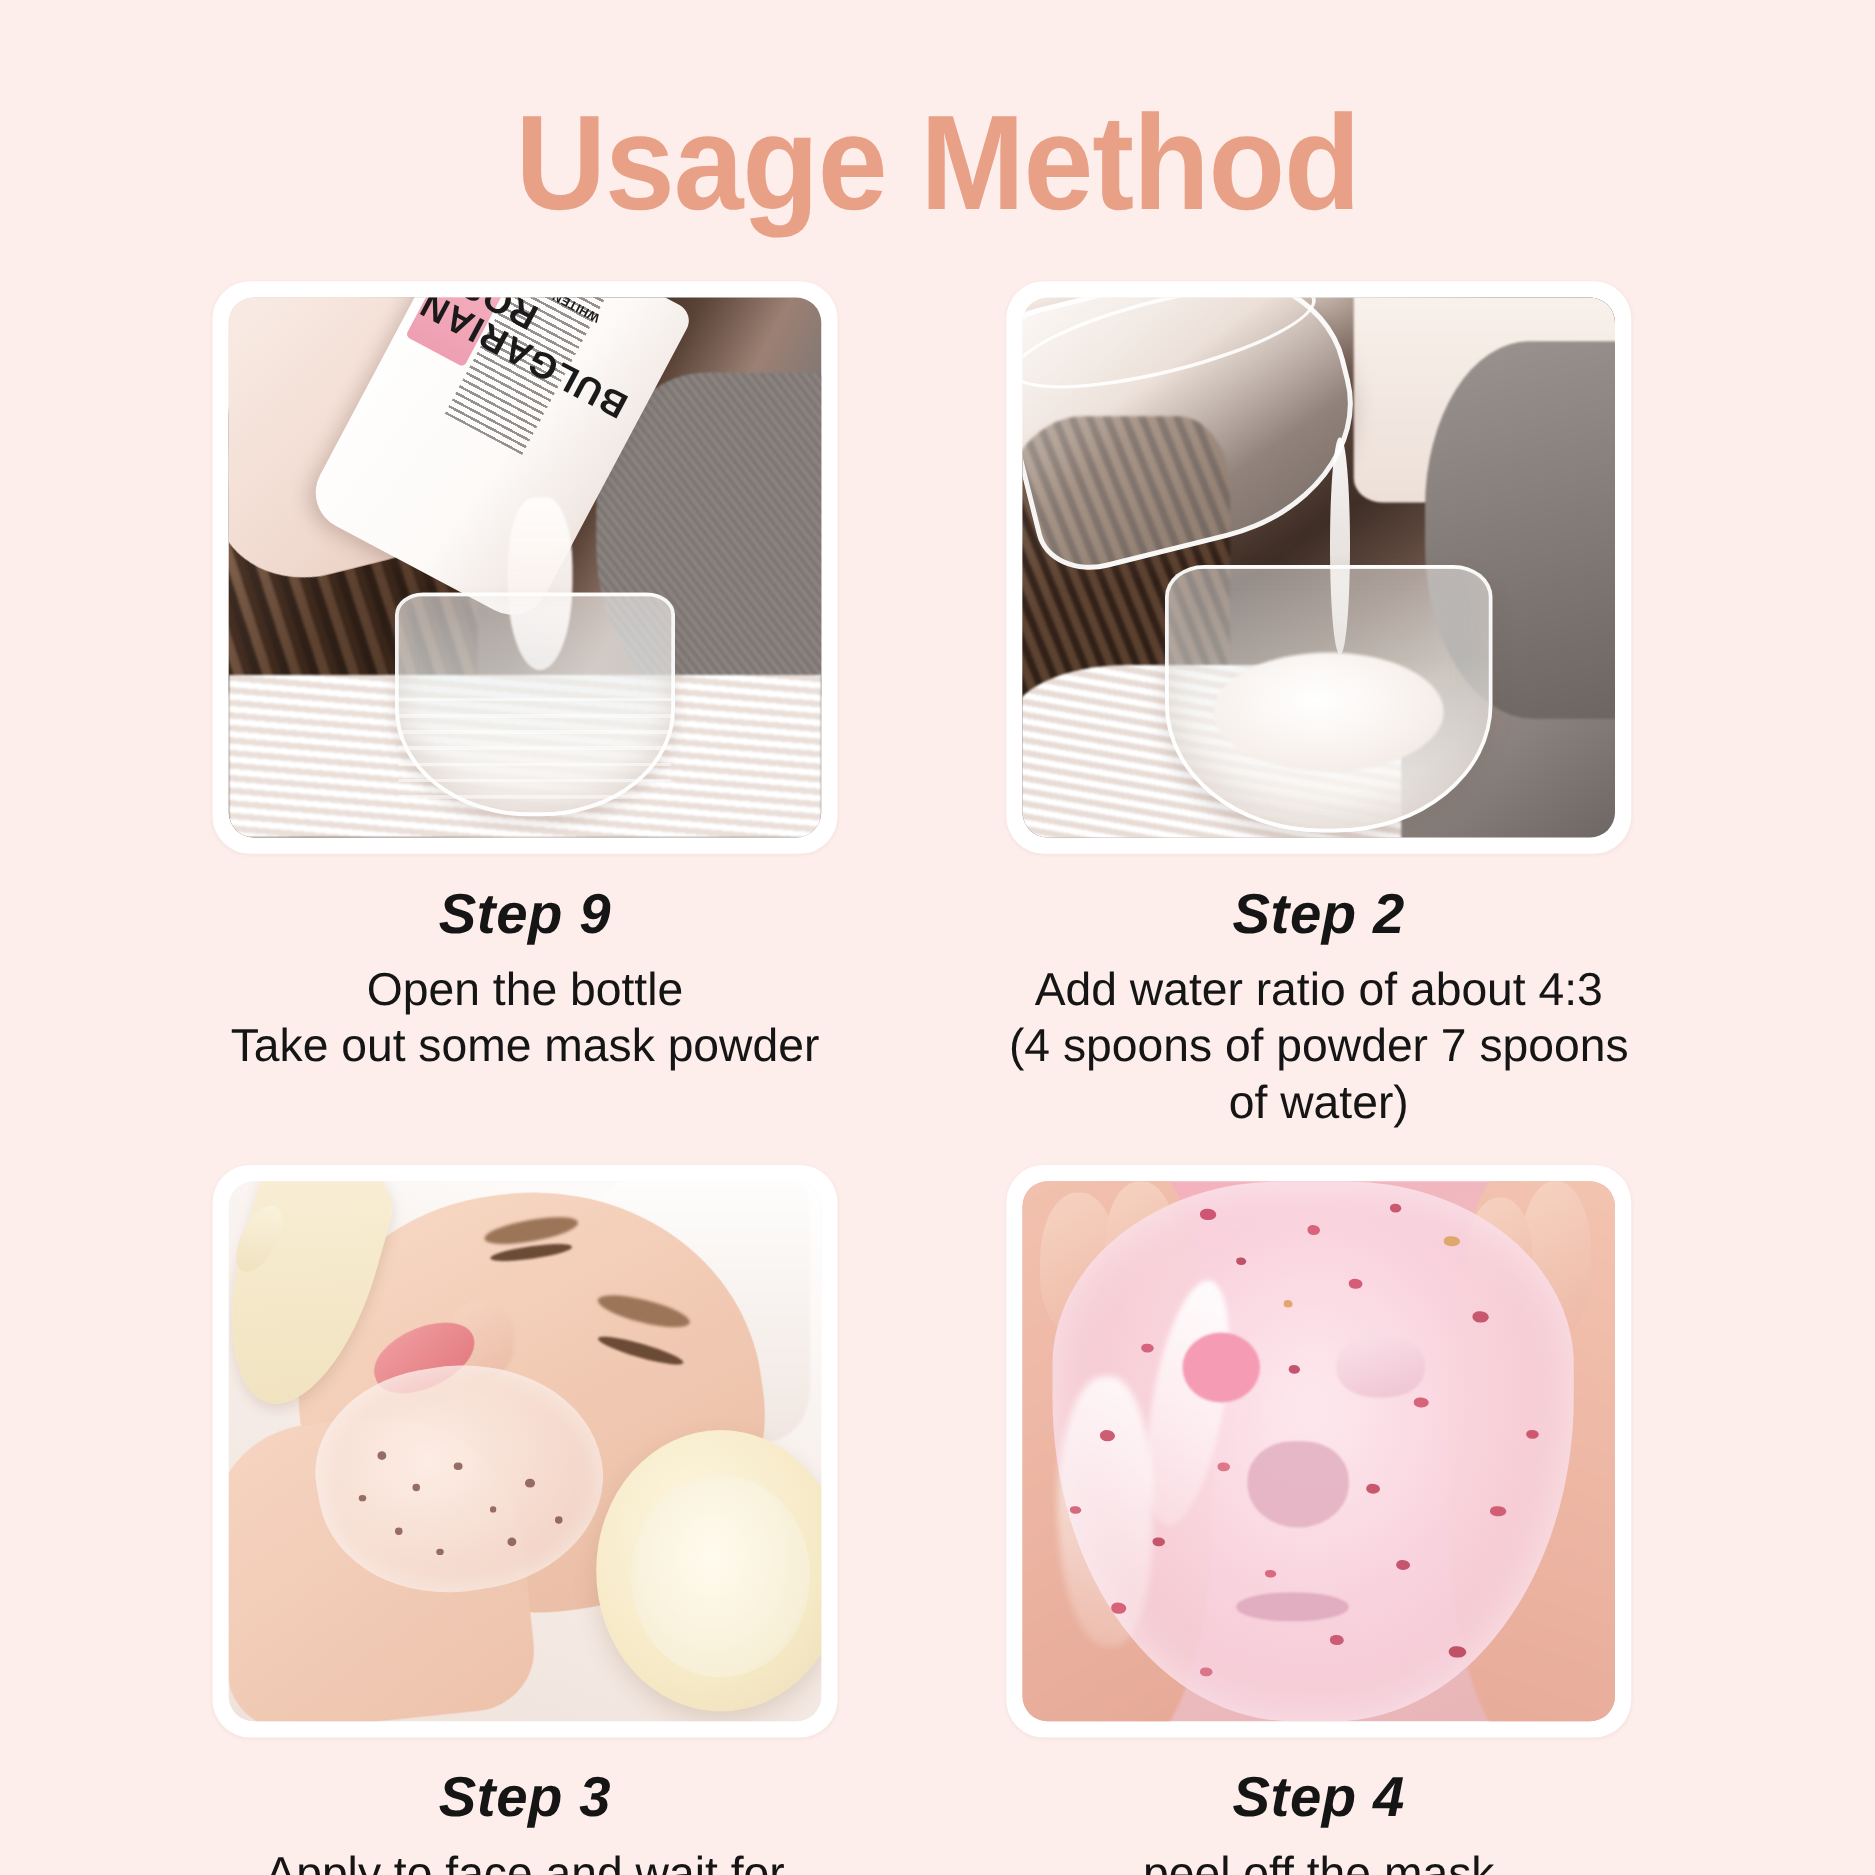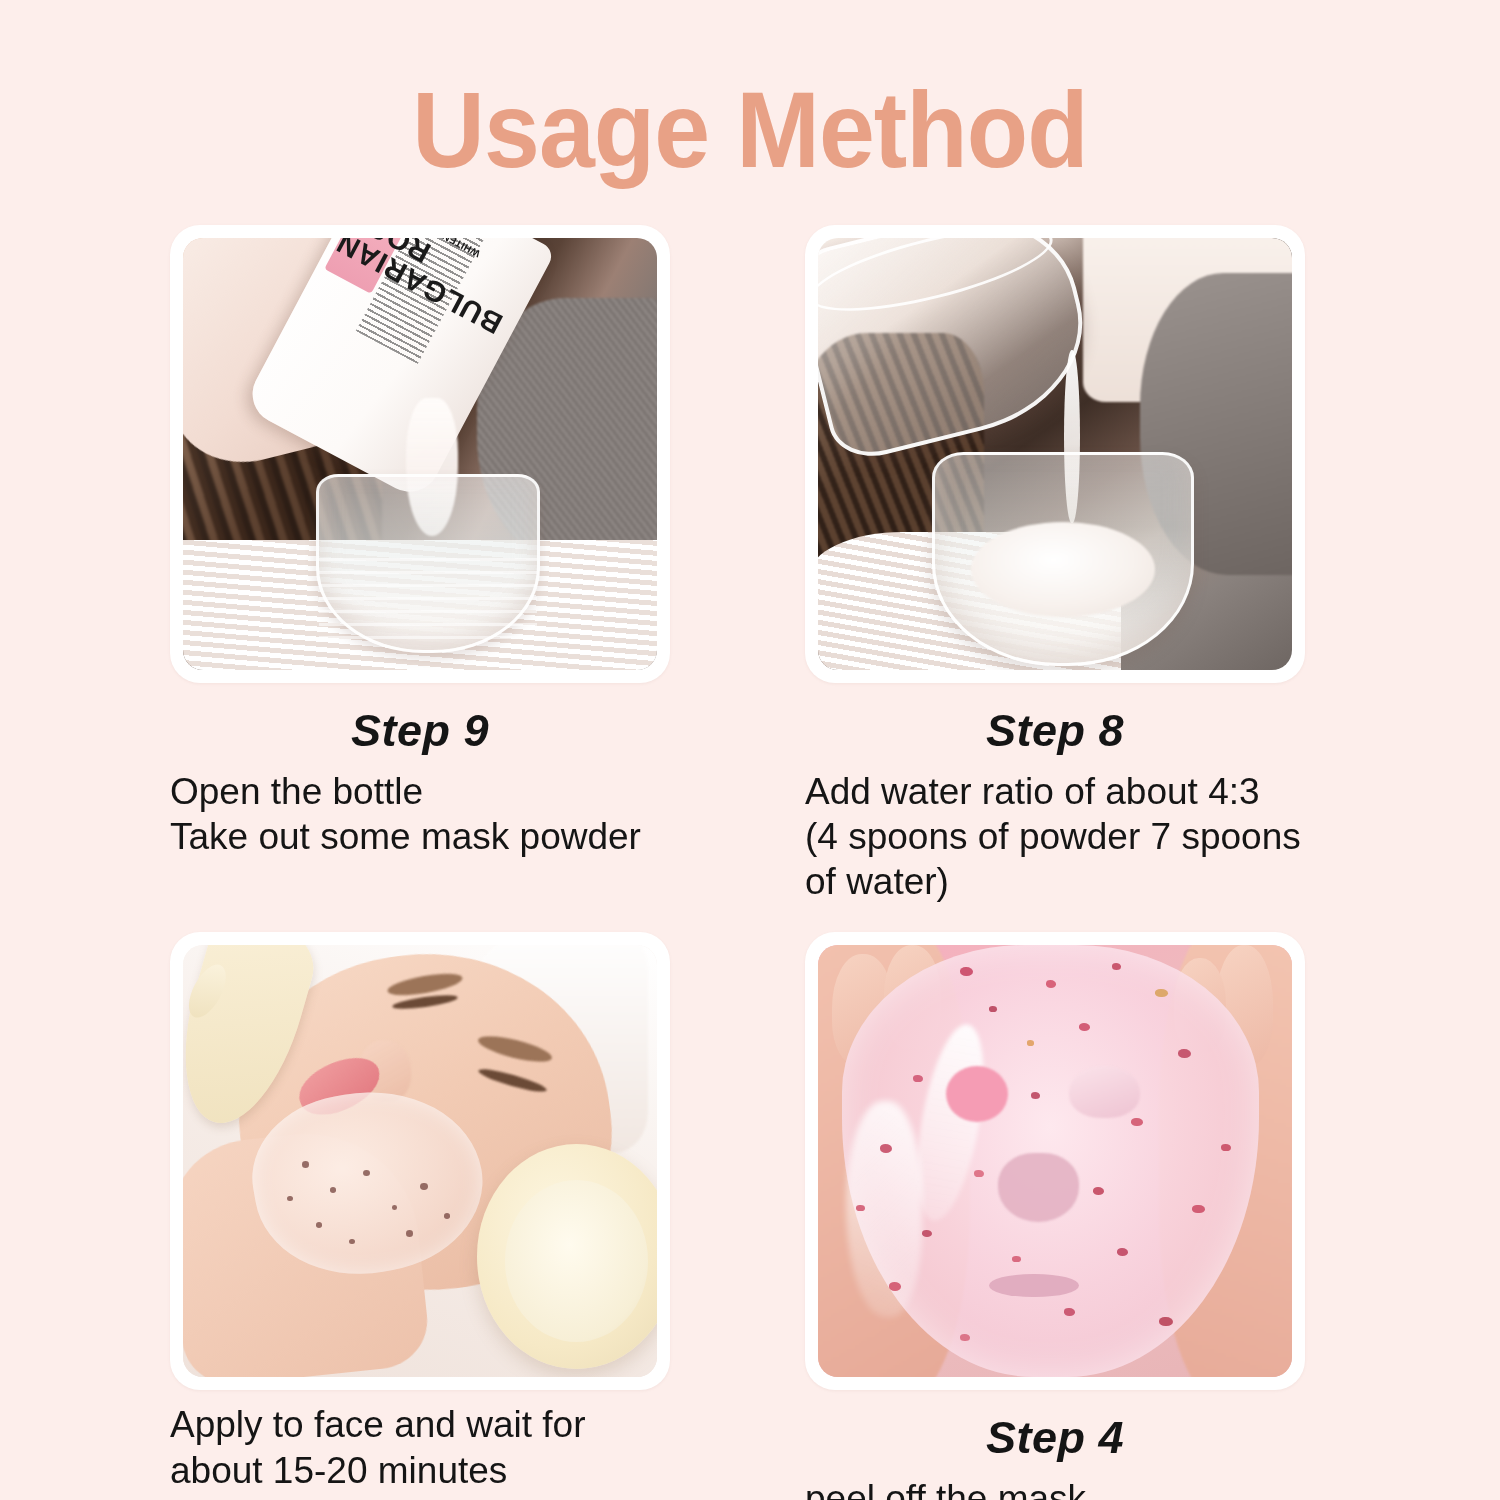--- a/index.html
+++ b/index.html
@@ -534,7 +534,7 @@
           </div>
         </div>
       </div>
-      <div class="step-heading">Step 8</div>
+      <div class="step-heading">Step 2</div>
       <div class="step-desc">Add water ratio of about 4:3
 (4 spoons of powder 7 spoons of water)</div>
     </div>

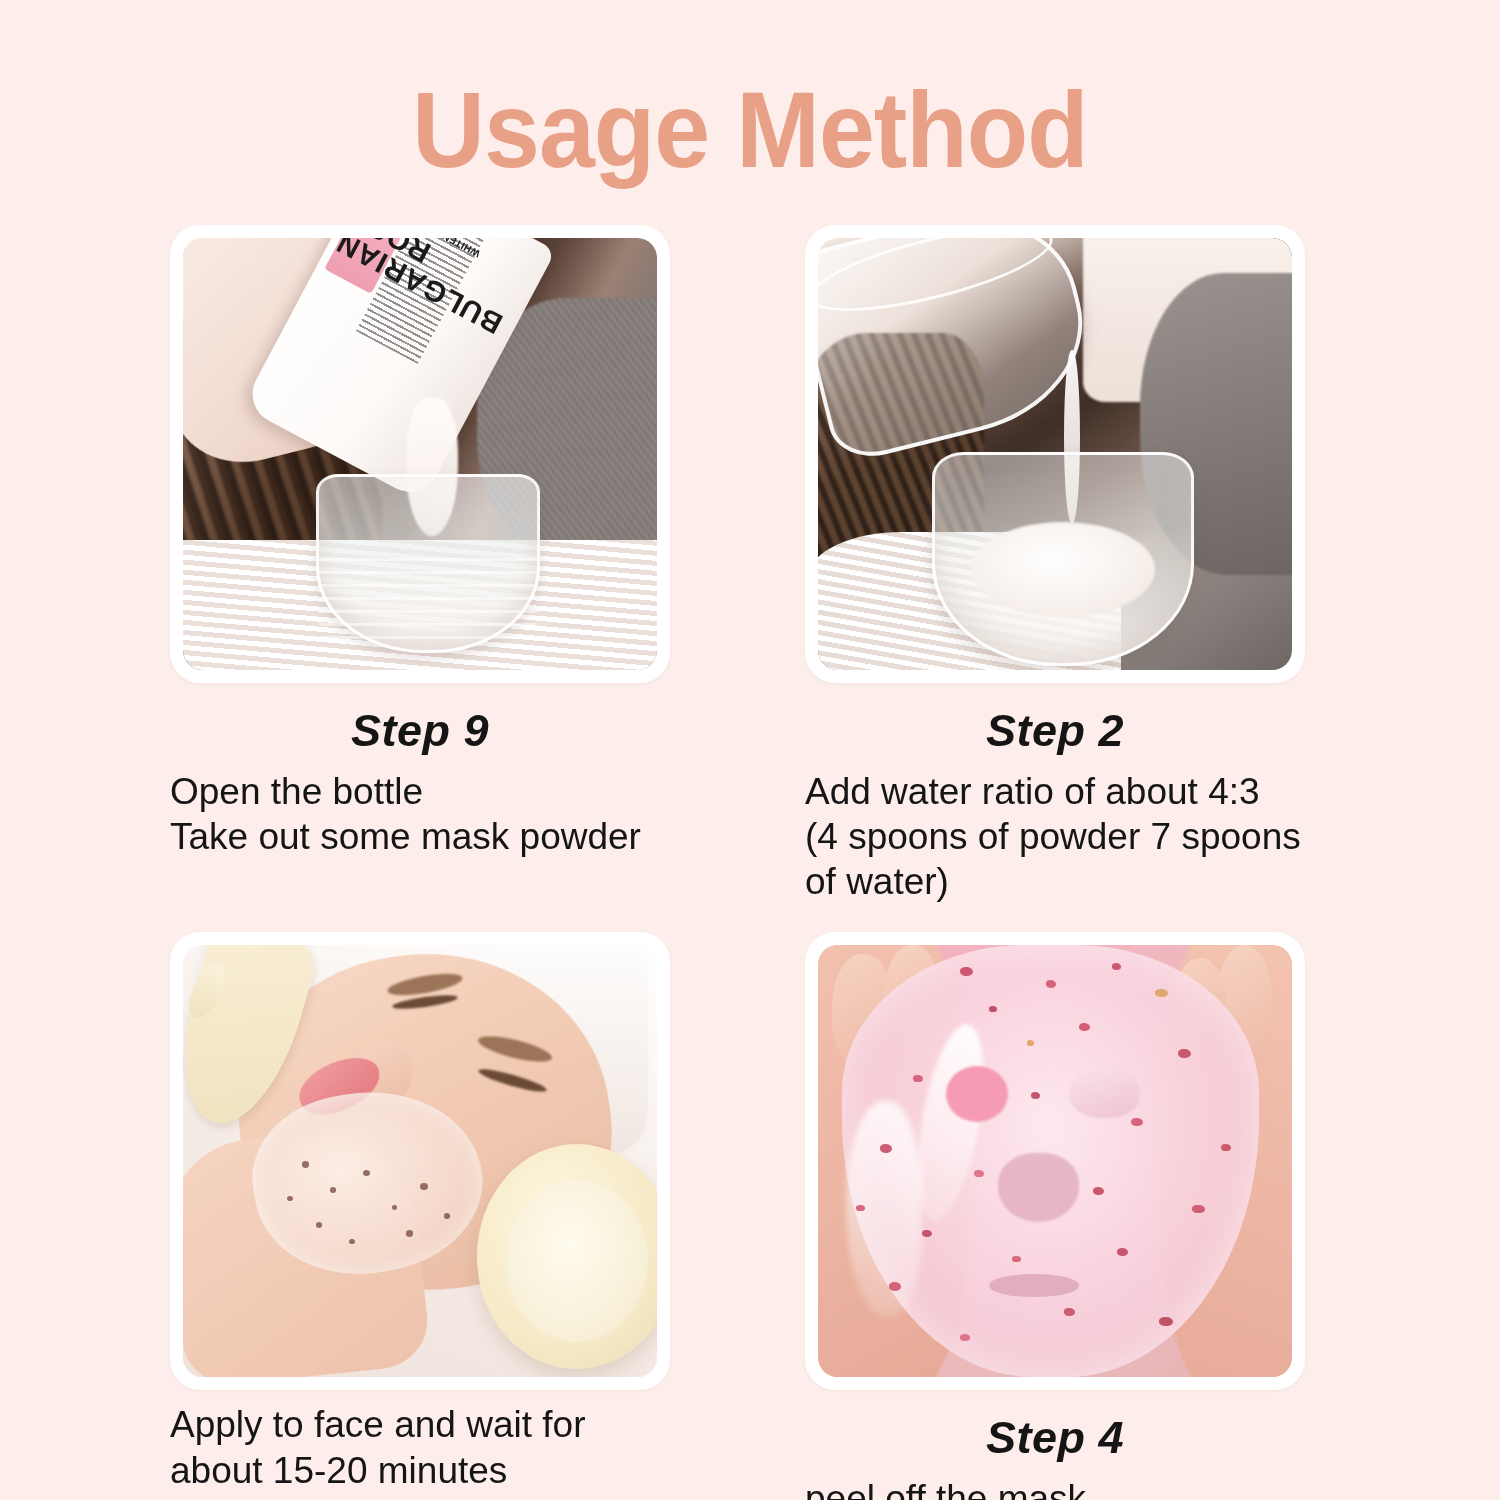--- a/index.html
+++ b/index.html
@@ -474,7 +474,7 @@
   }
   .step-desc {
     margin-top: 12px;
-    text-align: left;
+    text-align: center;
     font-size: 37px;
     line-height: 1.22;
     color: #151515;

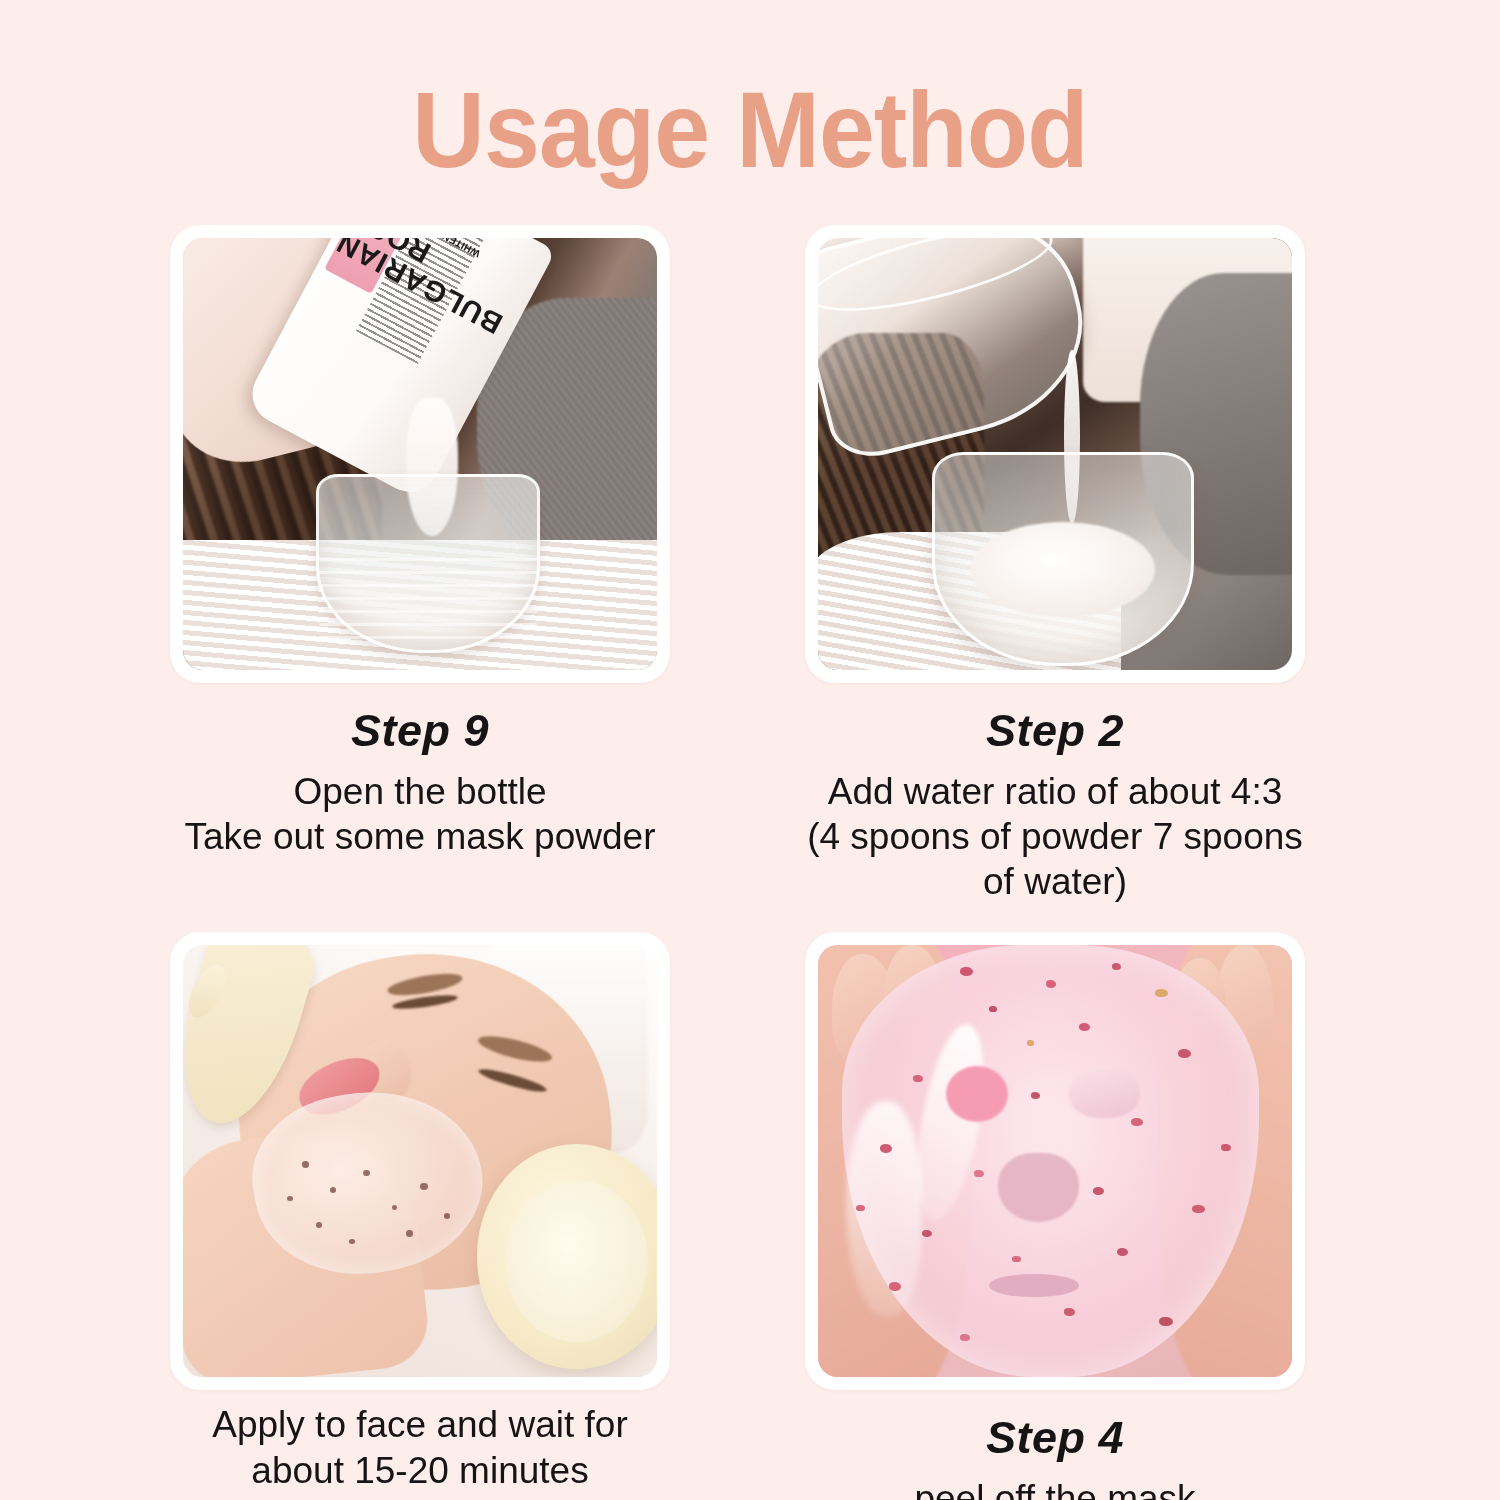--- a/index.html
+++ b/index.html
@@ -571,6 +571,7 @@
           </div>
         </div>
       </div>
+      <div class="step-heading">Step 3</div>
       <div class="step-desc">Apply to face and wait for
 about 15-20 minutes</div>
     </div>

